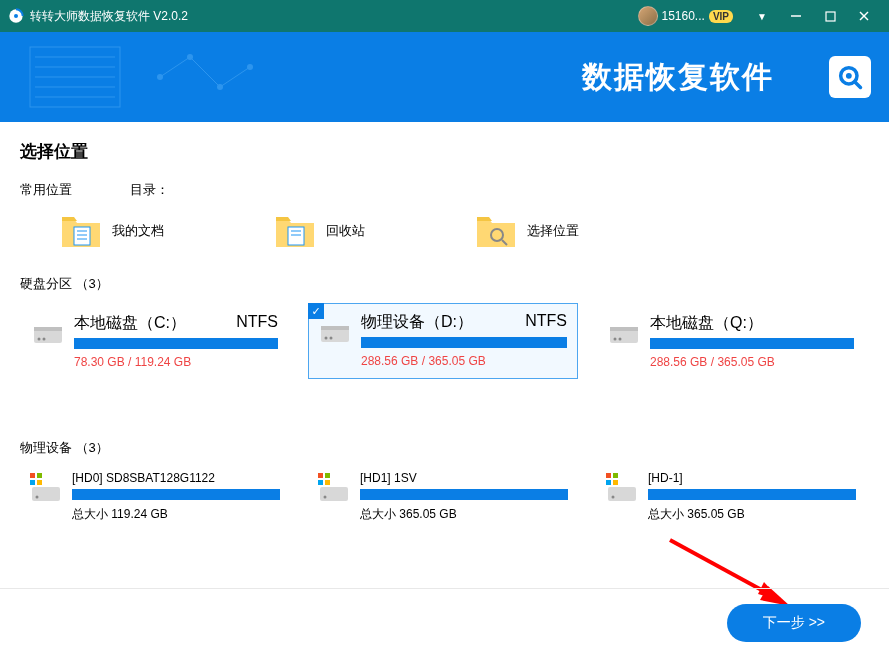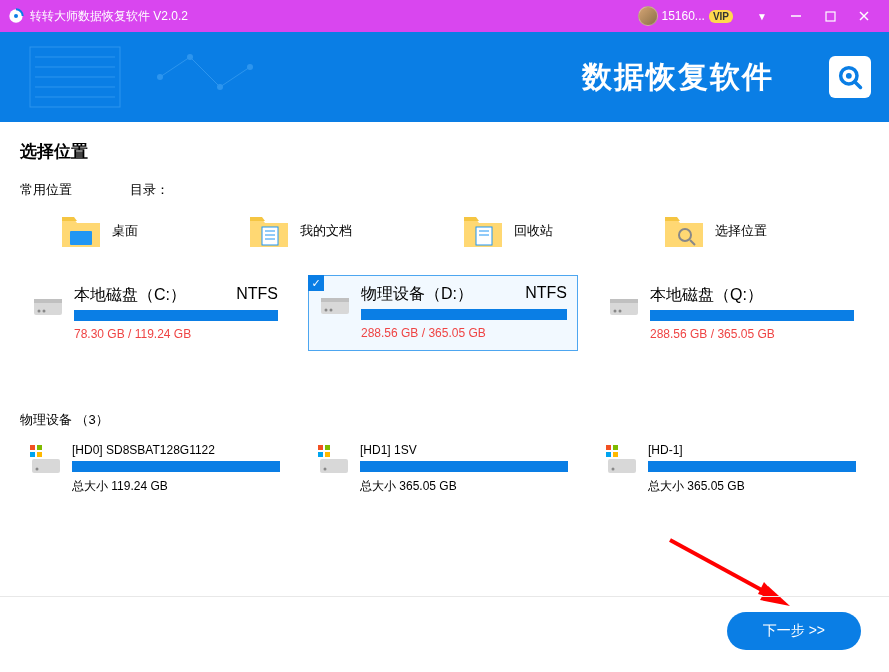--- a/index.html
+++ b/index.html
@@ -5,7 +5,7 @@
 * { margin: 0; padding: 0; box-sizing: border-box; font-family: "Microsoft YaHei", sans-serif; }
 body { width: 889px; height: 672px; background: #fff; overflow: hidden; position: relative; }
 
-.titlebar { height: 32px; background: #d946ef; display: flex; align-items: center; padding: 0 8px; color: #fff; font-size: 12px; }
+.titlebar { height: 32px; background: #0f766e; display: flex; align-items: center; padding: 0 8px; color: #fff; font-size: 12px; }
 .titlebar .logo-icon { width: 16px; height: 16px; margin-right: 6px; }
 .titlebar .title-text { flex: 1; }
 .titlebar .user-area { display: flex; align-items: center; gap: 4px; margin-right: 12px; }

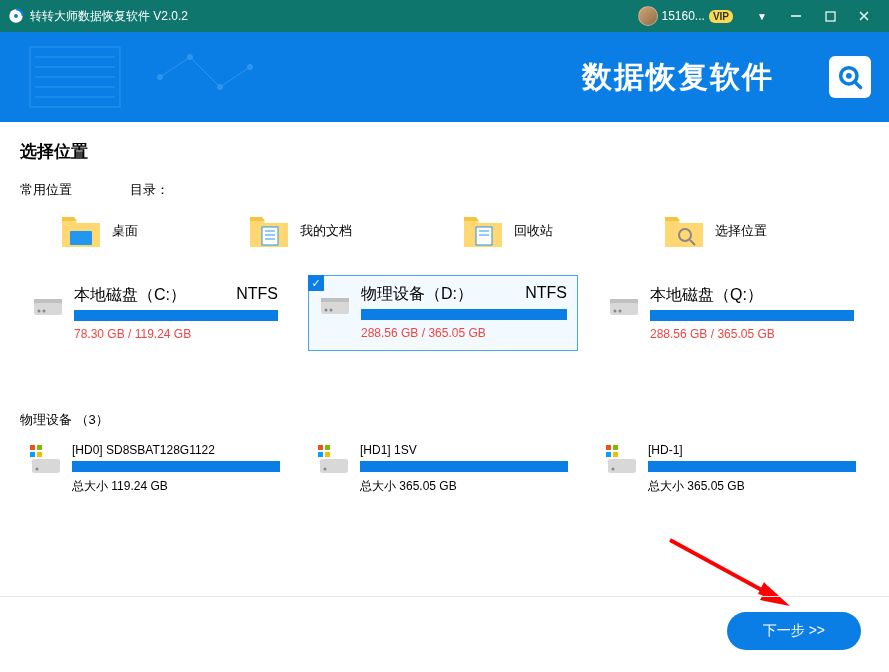--- a/index.html
+++ b/index.html
@@ -128,14 +128,6 @@
       <svg class="folder-icon" viewBox="0 0 42 36">
           <path d="M2 6 L14 6 L17 10 L40 10 L40 34 L2 34 Z" fill="#ffd873"></path>
           <path d="M2 4 L14 4 L17 8 L2 8 Z" fill="#f5c542"></path>
-          <rect x="10" y="18" width="22" height="14" fill="#2196f3" rx="1"></rect>
-        </svg>
-      <span class="label">桌面</span>
-    </div>
-    <div class="loc-item">
-      <svg class="folder-icon" viewBox="0 0 42 36">
-          <path d="M2 6 L14 6 L17 10 L40 10 L40 34 L2 34 Z" fill="#ffd873"></path>
-          <path d="M2 4 L14 4 L17 8 L2 8 Z" fill="#f5c542"></path>
           <rect x="14" y="14" width="16" height="18" fill="#fff" stroke="#2196f3"></rect>
           <line x1="17" y1="18" x2="27" y2="18" stroke="#2196f3"></line>
           <line x1="17" y1="22" x2="27" y2="22" stroke="#2196f3"></line>

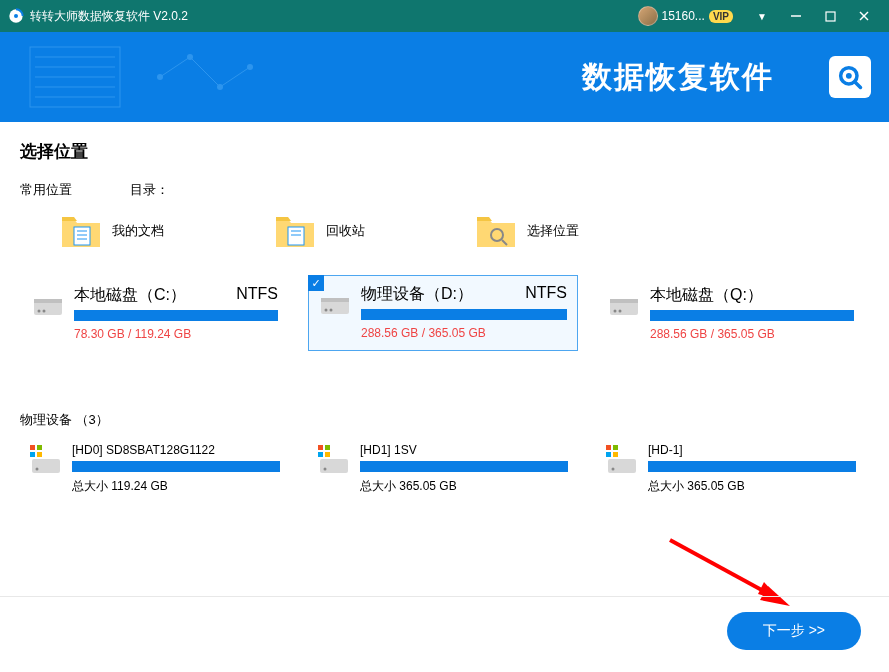--- a/index.html
+++ b/index.html
@@ -156,6 +156,7 @@
     </div>
   </div>
 
+  <div class="sub-section-title">硬盘分区 （3）</div>
 
   <div class="drive-grid">
     <div class="drive-card">

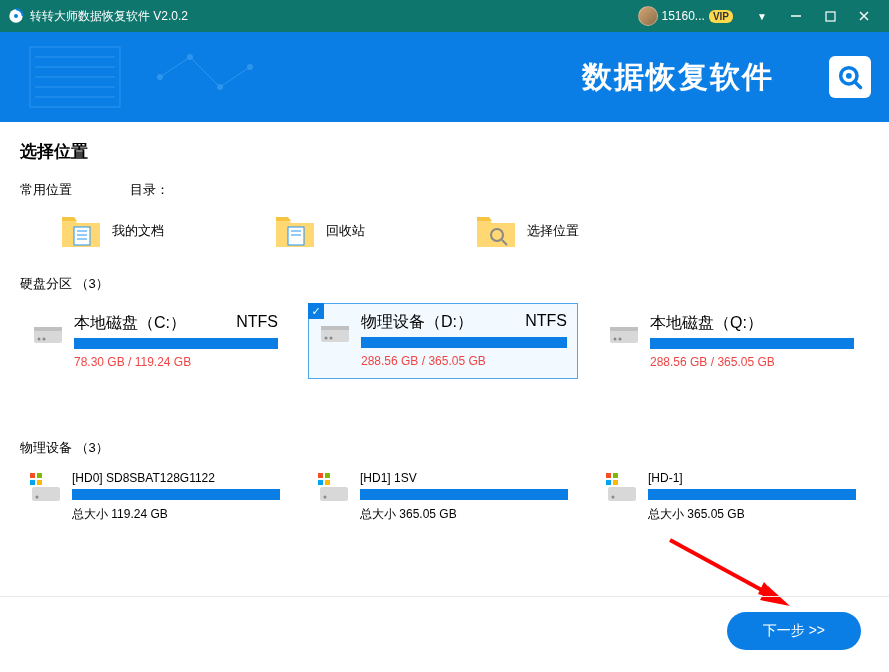--- a/index.html
+++ b/index.html
@@ -50,7 +50,7 @@
 .device-bar { height: 11px; background: #0a7ee5; width: 100%; margin-bottom: 6px; }
 .device-size { font-size: 12px; }
 
-.footer { position: absolute; bottom: 8px; left: 0; right: 0; height: 68px; border-top: 1px solid #e8e8e8; display: flex; align-items: center; justify-content: flex-end; padding-right: 28px; }
+.footer { position: absolute; bottom: 16px; left: 0; right: 0; height: 68px; border-top: 1px solid #e8e8e8; display: flex; align-items: center; justify-content: flex-end; padding-right: 28px; }
 .next-btn { background: #0a7ee5; color: #fff; border: none; padding: 10px 36px; border-radius: 22px; font-size: 14px; cursor: pointer; }
 
 .arrow-annotation { position: absolute; pointer-events: none; }

